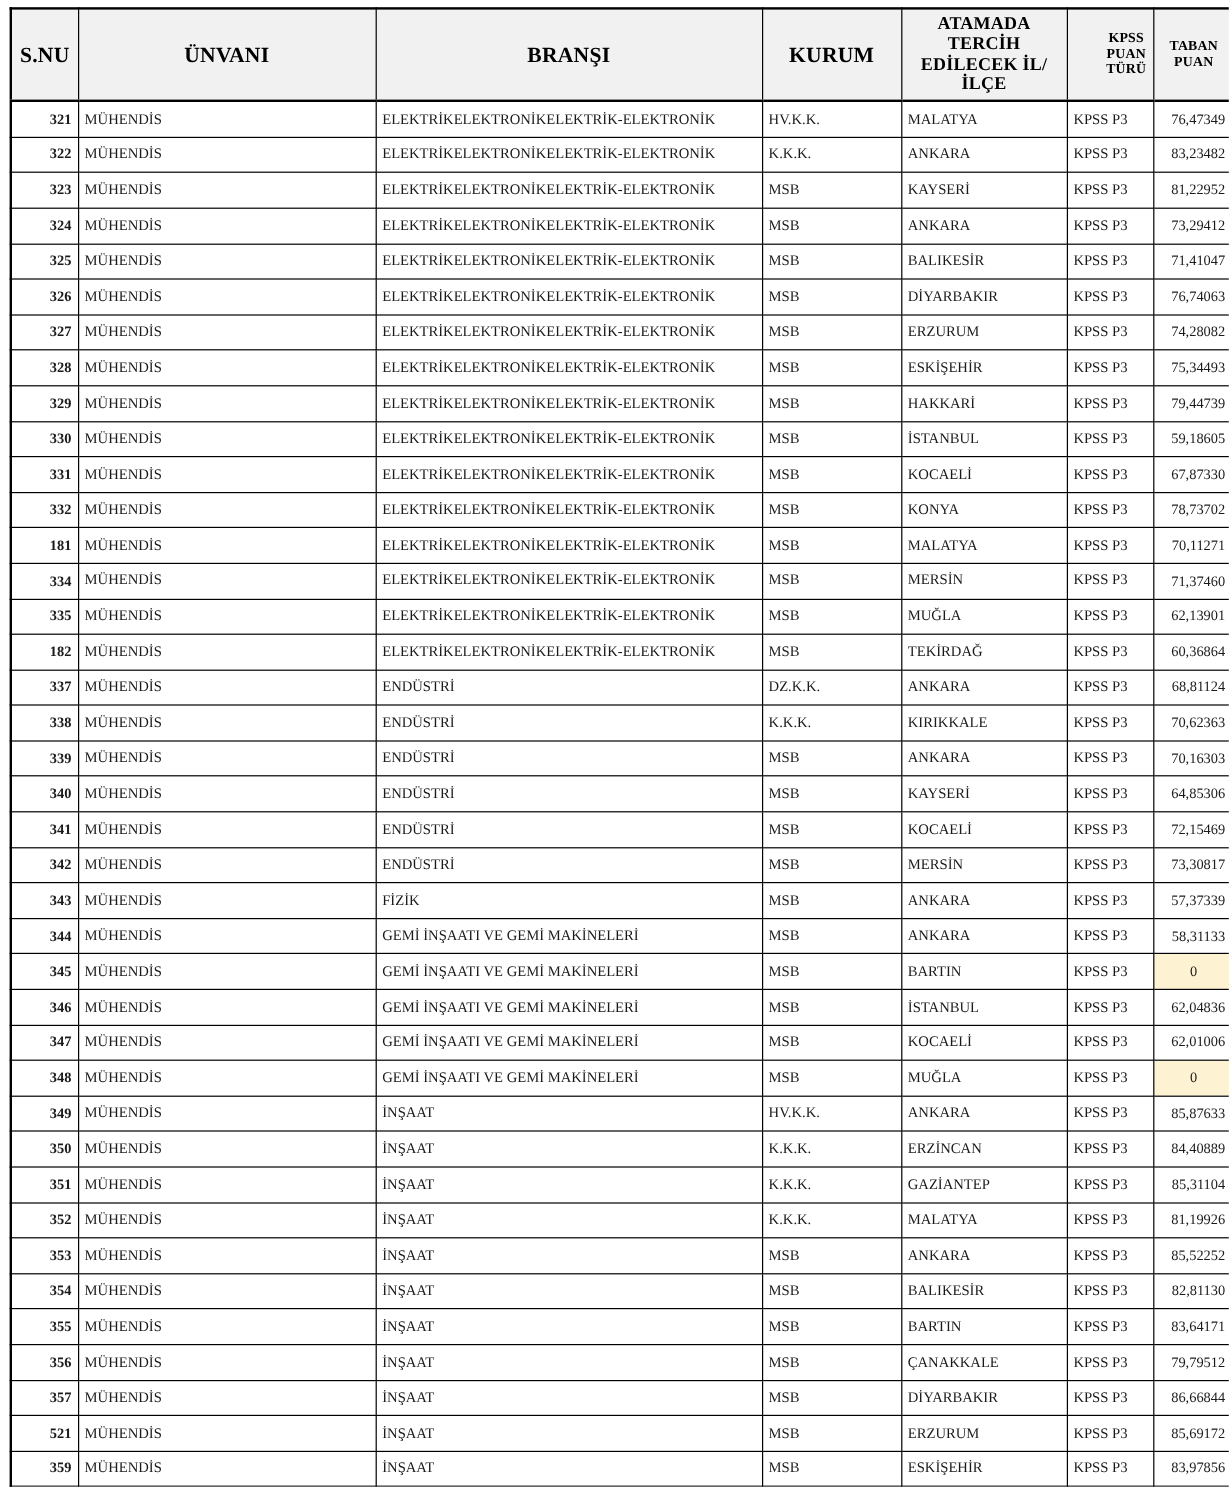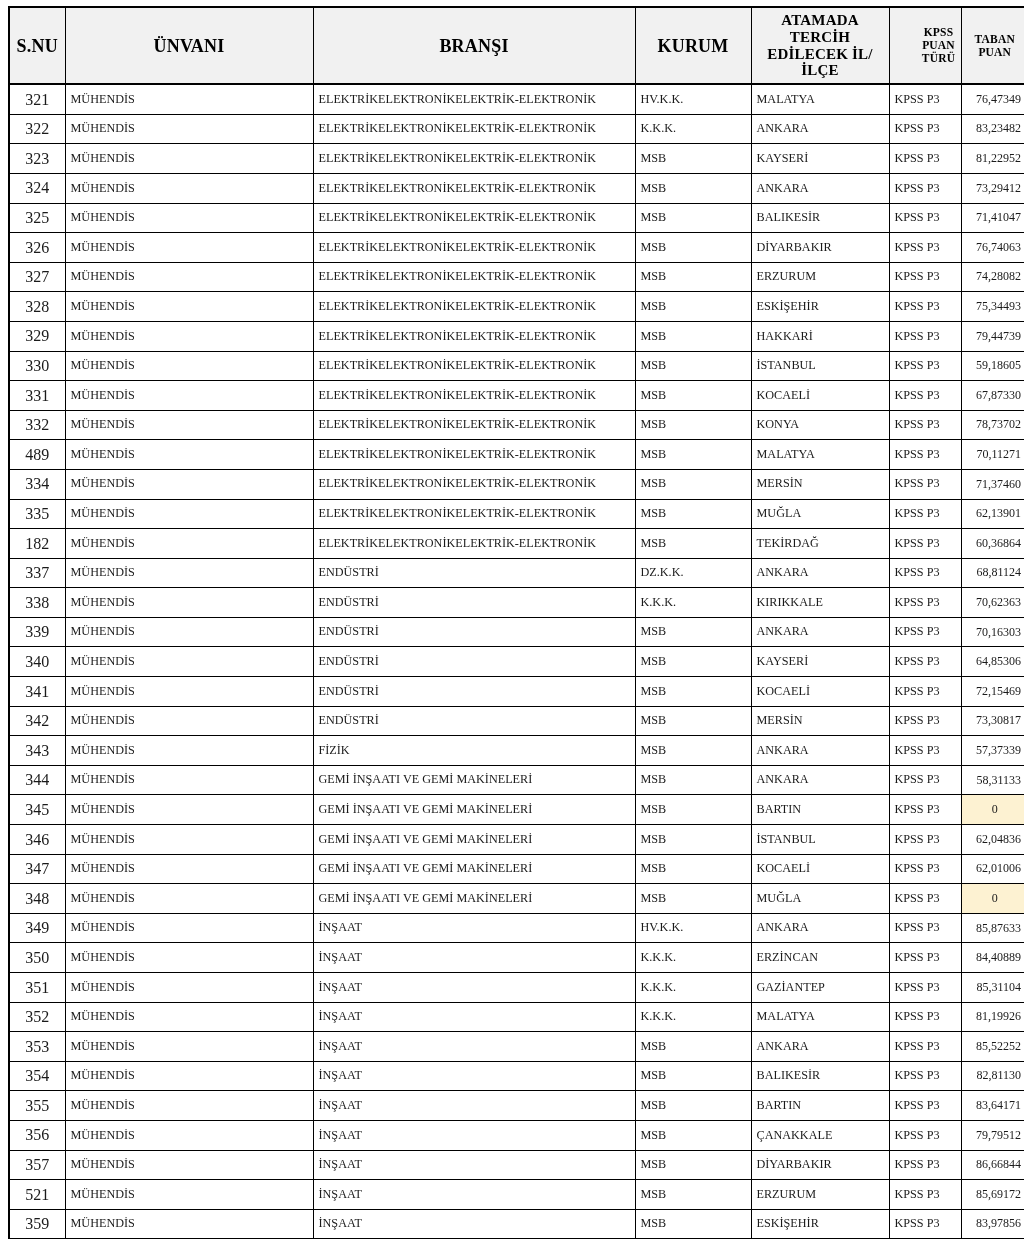--- a/index.html
+++ b/index.html
@@ -78,8 +78,9 @@
   }
 
   tbody td.sno {
-    text-align: center;
-    font-size: 16px;
+    text-align: right;
+    font-size: 12px;
+    font-weight: bold;
   }
   tbody td.unvani,
   tbody td.bransi,

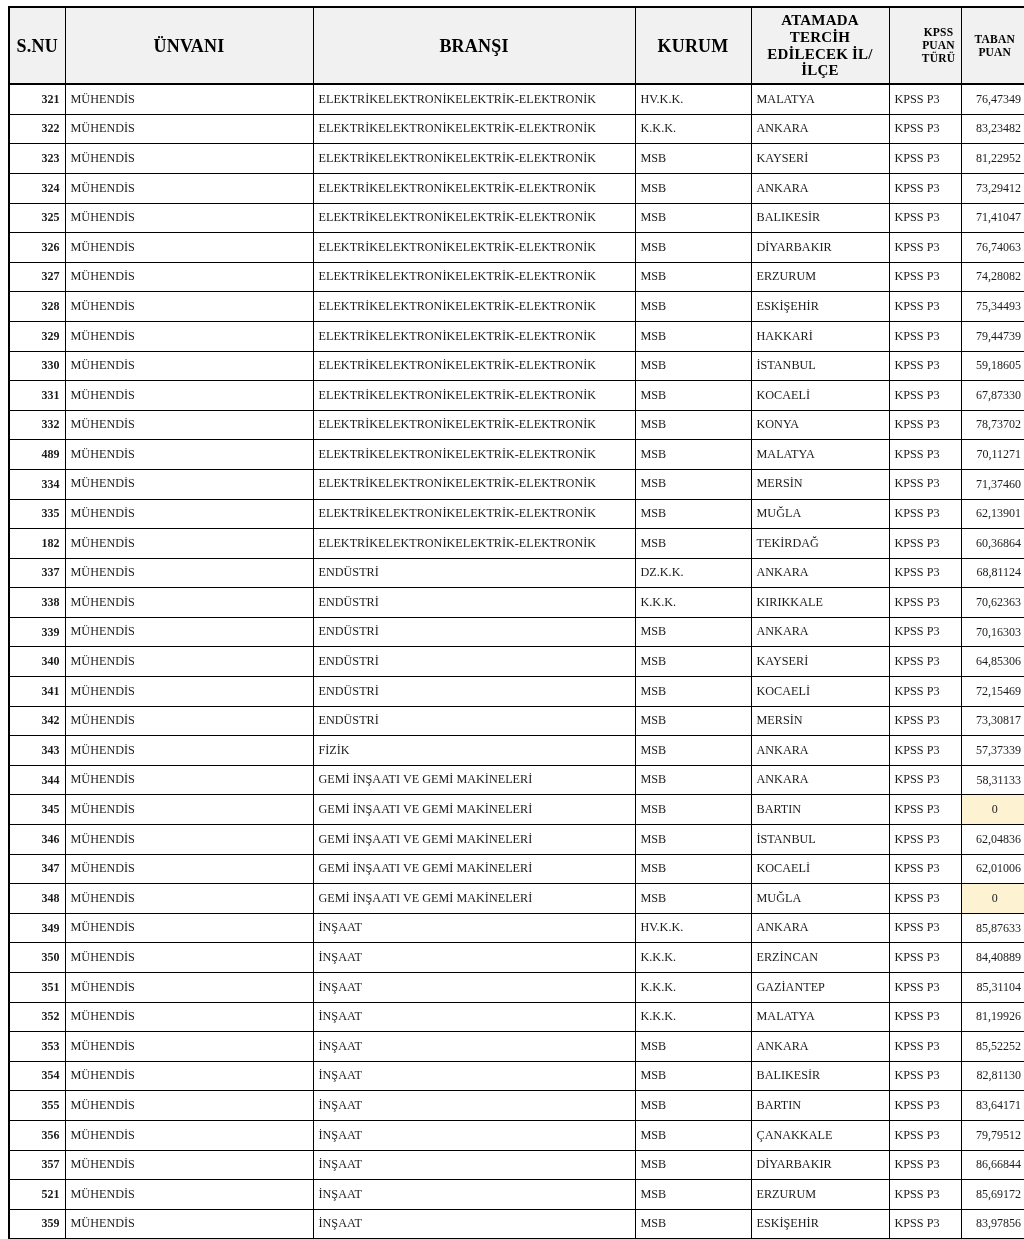--- a/index.html
+++ b/index.html
@@ -249,7 +249,7 @@
           <td class="puan">78,73702</td>
         </tr>
         <tr>
-          <td class="sno">489</td>
+          <td class="sno">181</td>
           <td class="unvani">MÜHENDİS</td>
           <td class="bransi">ELEKTRİKELEKTRONİKELEKTRİK-ELEKTRONİK</td>
           <td class="kurum">MSB</td>

